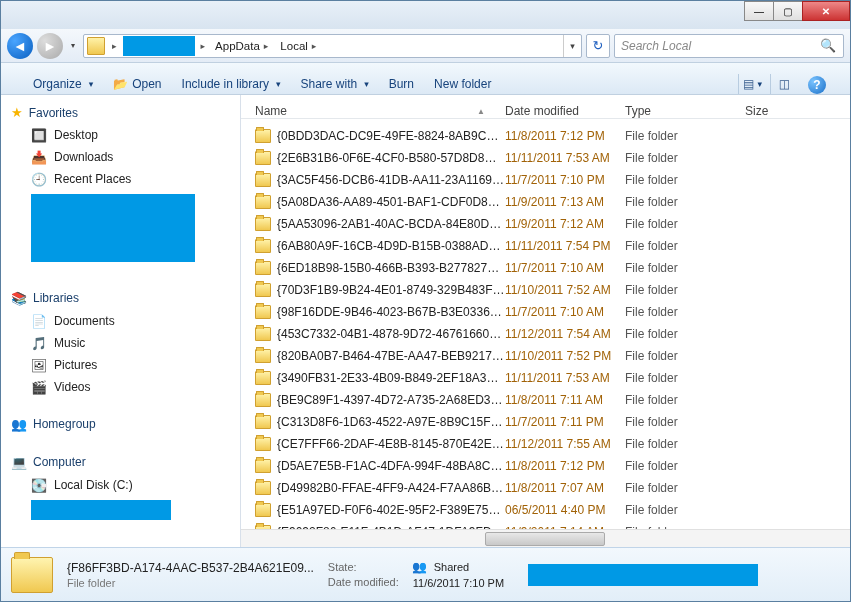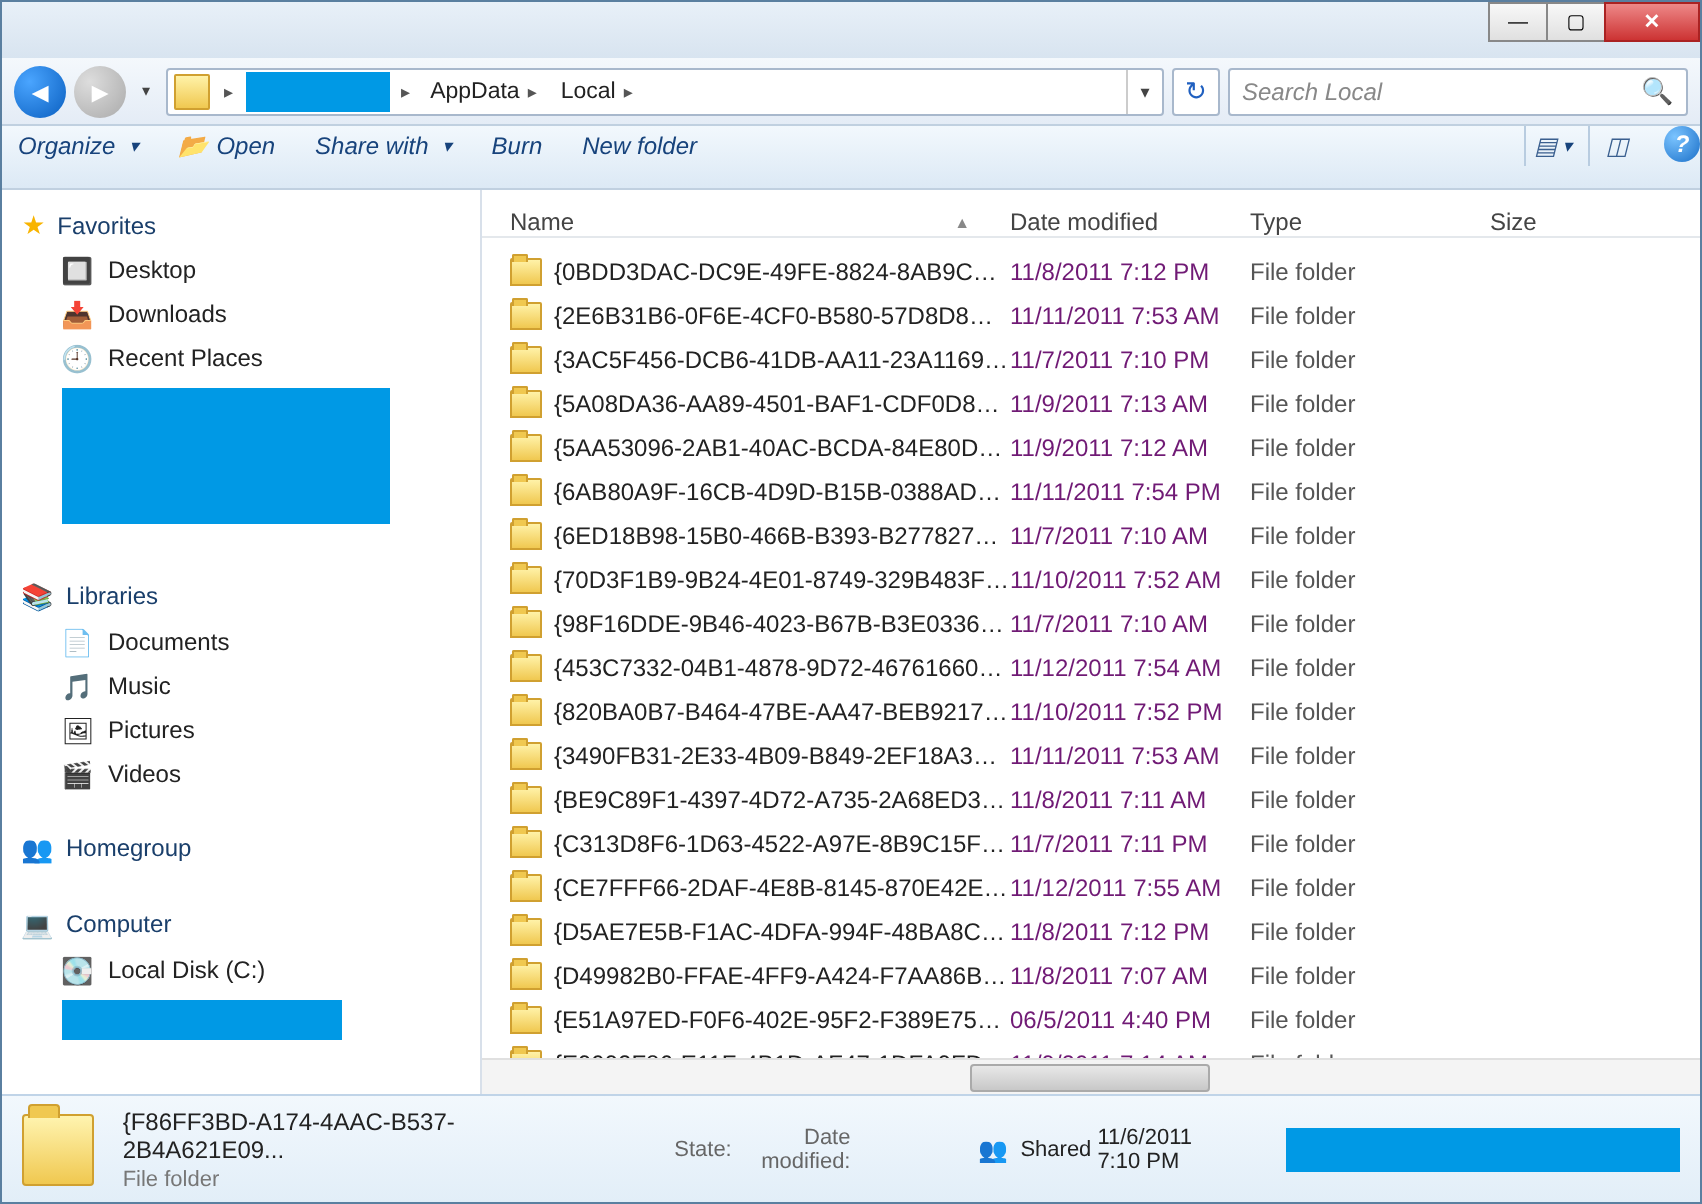--- a/index.html
+++ b/index.html
@@ -23,7 +23,7 @@
 .addr-refresh { width: 24px; height: 24px; border: 1px solid #a8b8cc; background: #fff; display: flex; align-items: center; justify-content: center; color: #2060c0; font-size: 13px; border-radius: 2px; }
 .searchbox { width: 230px; height: 24px; border: 1px solid #a8b8cc; background: #fff; display: flex; align-items: center; padding: 0 6px; border-radius: 2px; color: #888; font-size: 12px; font-style: italic; }
 .searchbox .sicon { margin-left: auto; color: #5080d0; font-style: normal; font-size: 13px; }
-.toolbar { height: 32px; background: linear-gradient(#f2f8fd, #dce9f5); border-bottom: 1px solid #c0d0e0; display: flex; align-items: flex-start; padding: 0 0; gap: 4px; font-size: 12px; font-style: italic; }
+.toolbar { height: 32px; background: linear-gradient(#f2f8fd, #dce9f5); border-bottom: 1px solid #c0d0e0; display: flex; align-items: flex-end; padding: 0 24px; gap: 4px; font-size: 12px; }
 .tbtn { padding: 3px 8px; color: #17437c; display: flex; align-items: center; gap: 4px; }
 .tdrop::after { content: "▾"; font-size: 9px; margin-left: 3px; color: #17437c; }
 .spacer { flex: 1; }

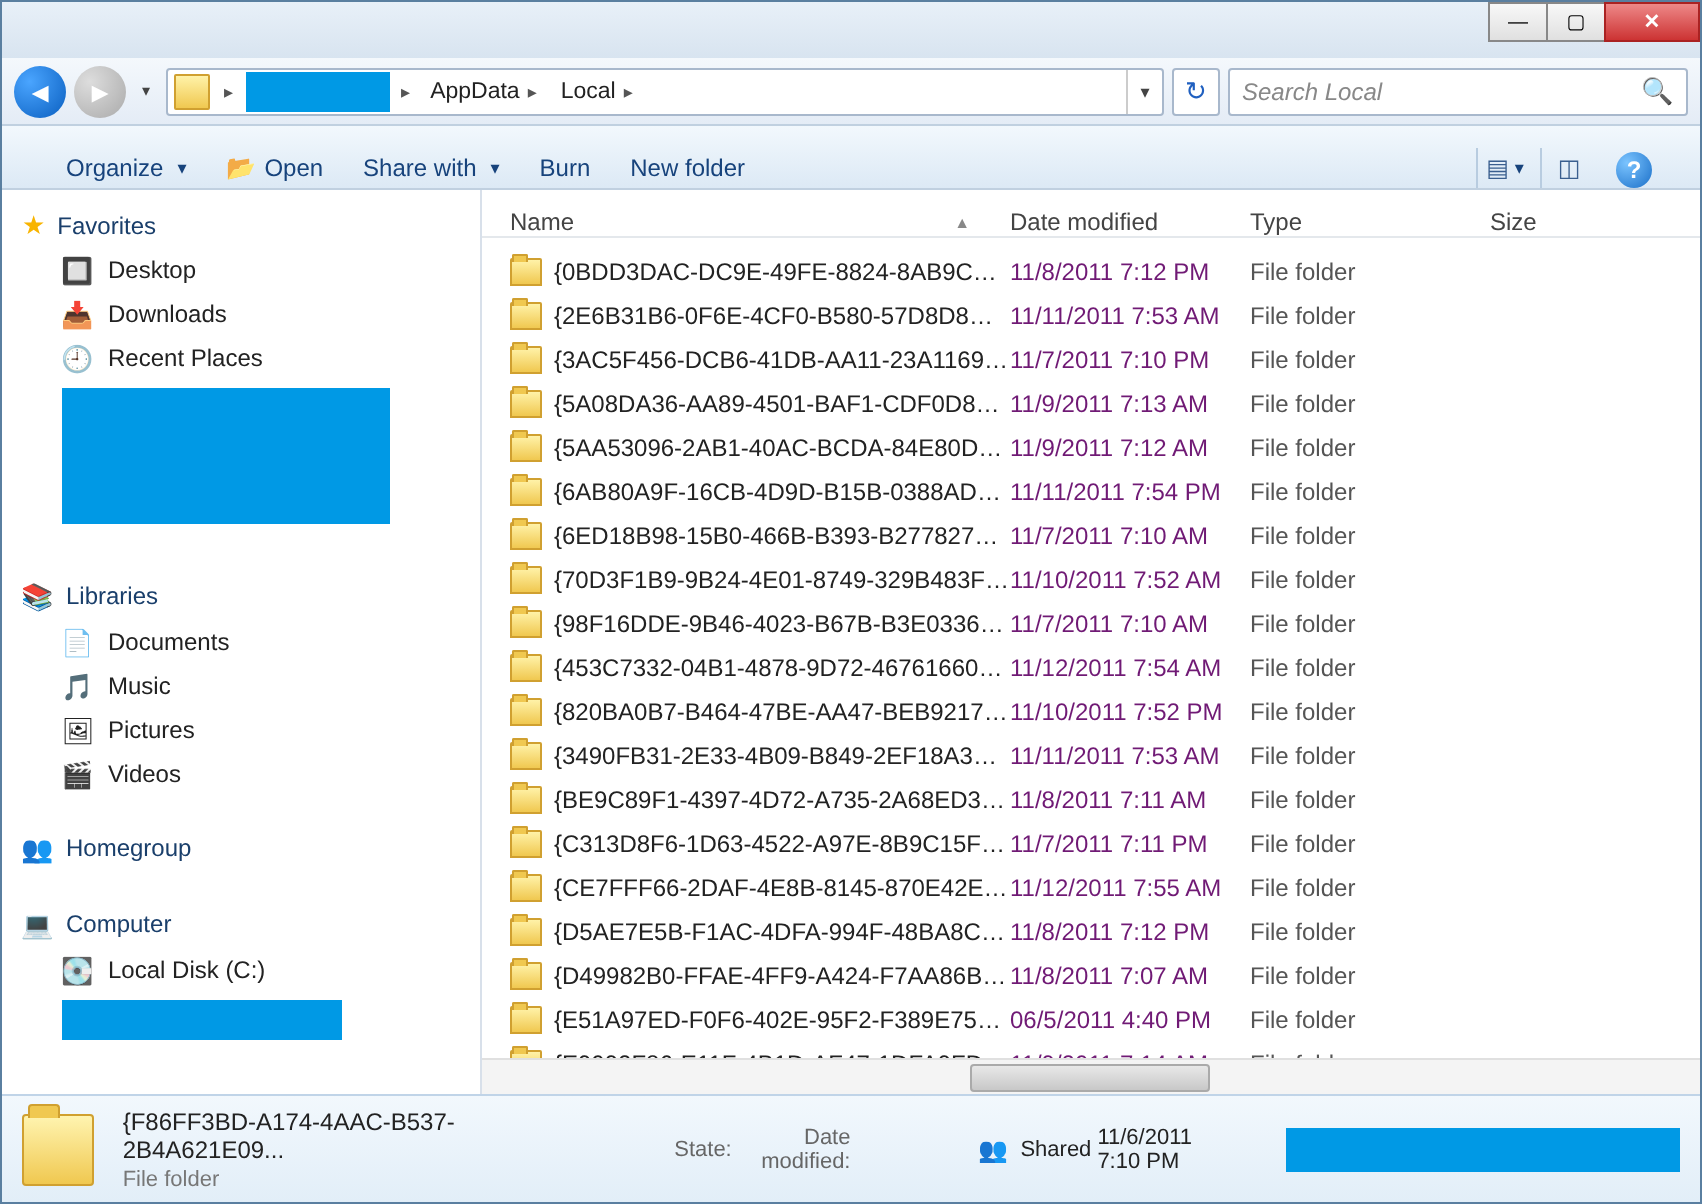--- a/index.html
+++ b/index.html
@@ -111,6 +111,7 @@
         <span style="color:#f0a020">📂</span>
         <span>Open</span>
       </div>
+    <div class="tbtn tdrop">Include in library</div>
     <div class="tbtn tdrop">Share with</div>
     <div class="tbtn">Burn</div>
     <div class="tbtn">New folder</div>

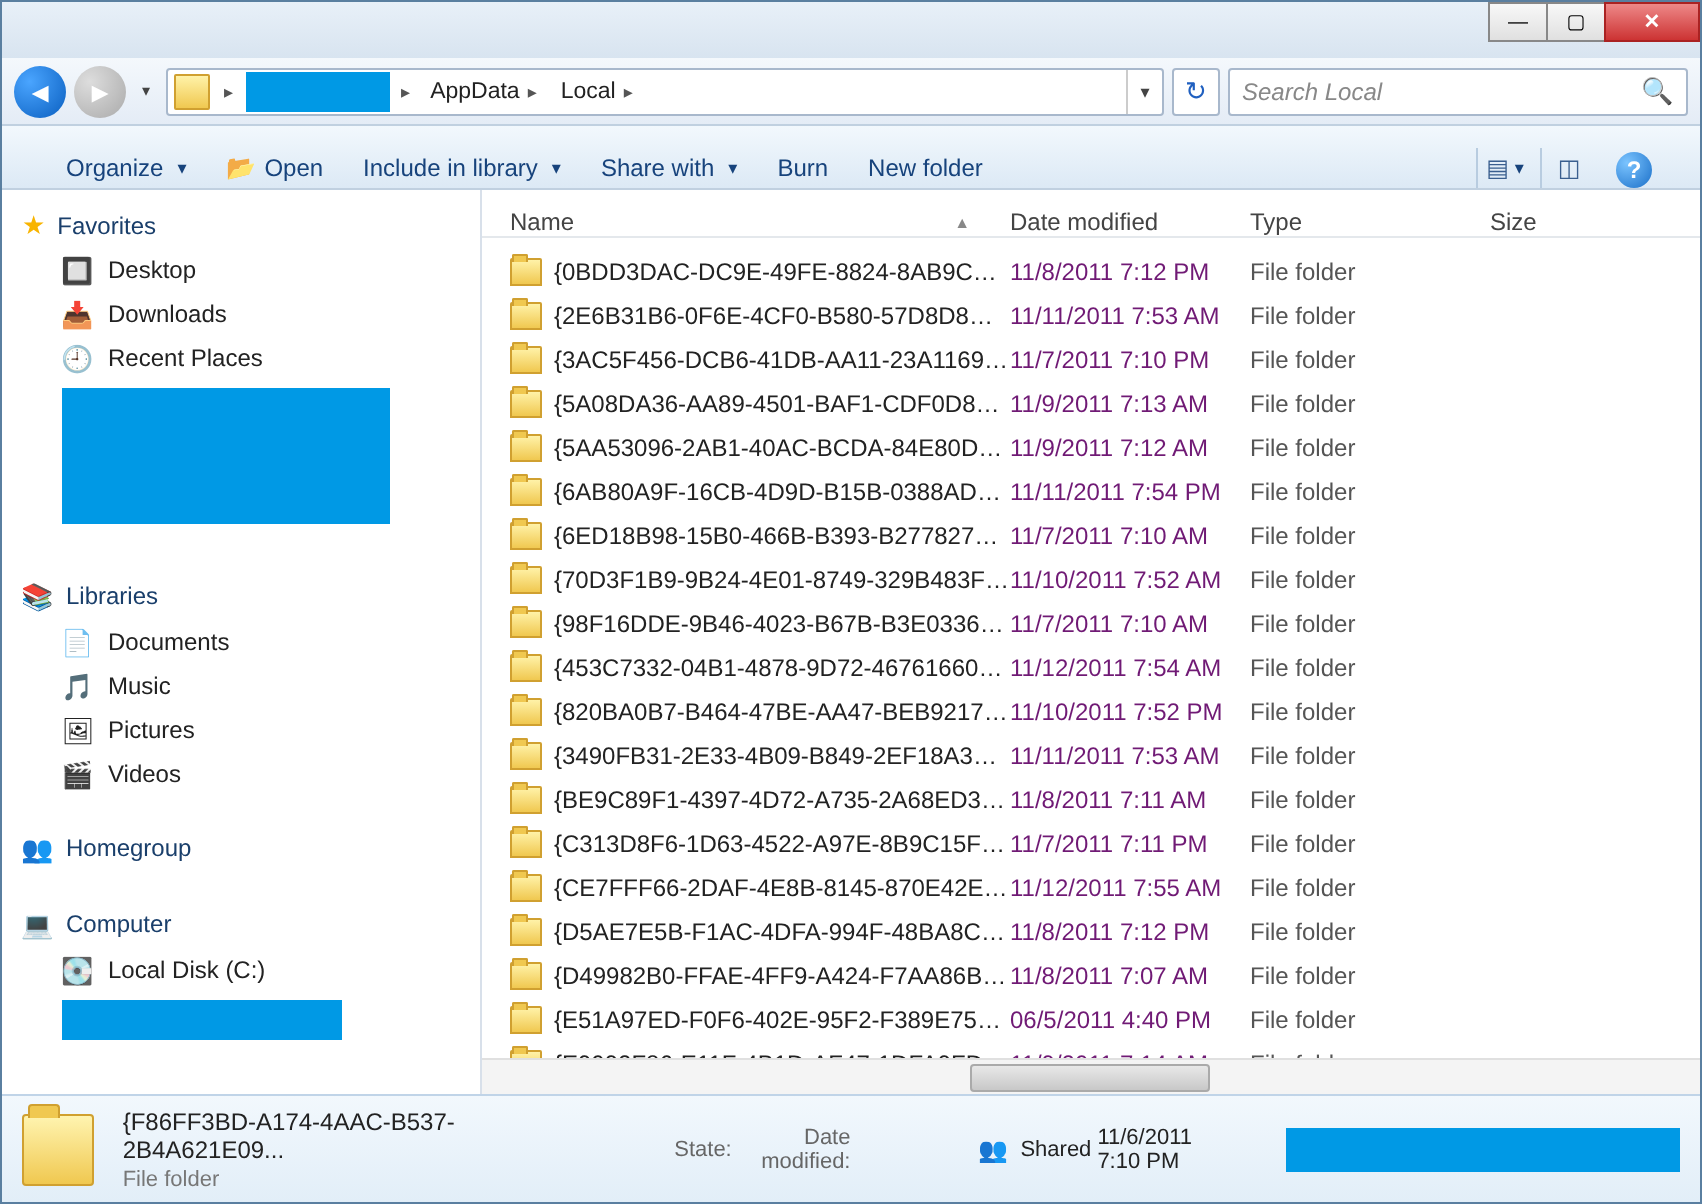--- a/index.html
+++ b/index.html
@@ -50,7 +50,7 @@
 .row .ficon { width: 16px; height: 14px; background: linear-gradient(#fff2a8,#f0c850); border: 1px solid #d0a030; border-radius: 1px 1px 0 0; margin-right: 6px; position: relative; }
 .row .ficon::before { content: ""; position: absolute; top: -3px; left: 0; width: 6px; height: 3px; background: #f0c850; border: 1px solid #d0a030; border-bottom: none; border-radius: 1px 1px 0 0; }
 .row .fname { width: 228px; color: #222; white-space: nowrap; overflow: hidden; text-overflow: ellipsis; }
-.row .fdate { width: 120px; color: #701a75; }
+.row .fdate { width: 120px; color: #a16207; }
 .row .ftype { width: 120px; color: #555; }
 .hscroll { height: 18px; border-top: 1px solid #e0e0e0; background: #f4f4f4; position: relative; }
 .hscroll .thumb { position: absolute; left: 40%; width: 120px; height: 14px; top: 2px; background: linear-gradient(#e8e8e8,#c8c8c8); border: 1px solid #aaa; border-radius: 2px; }

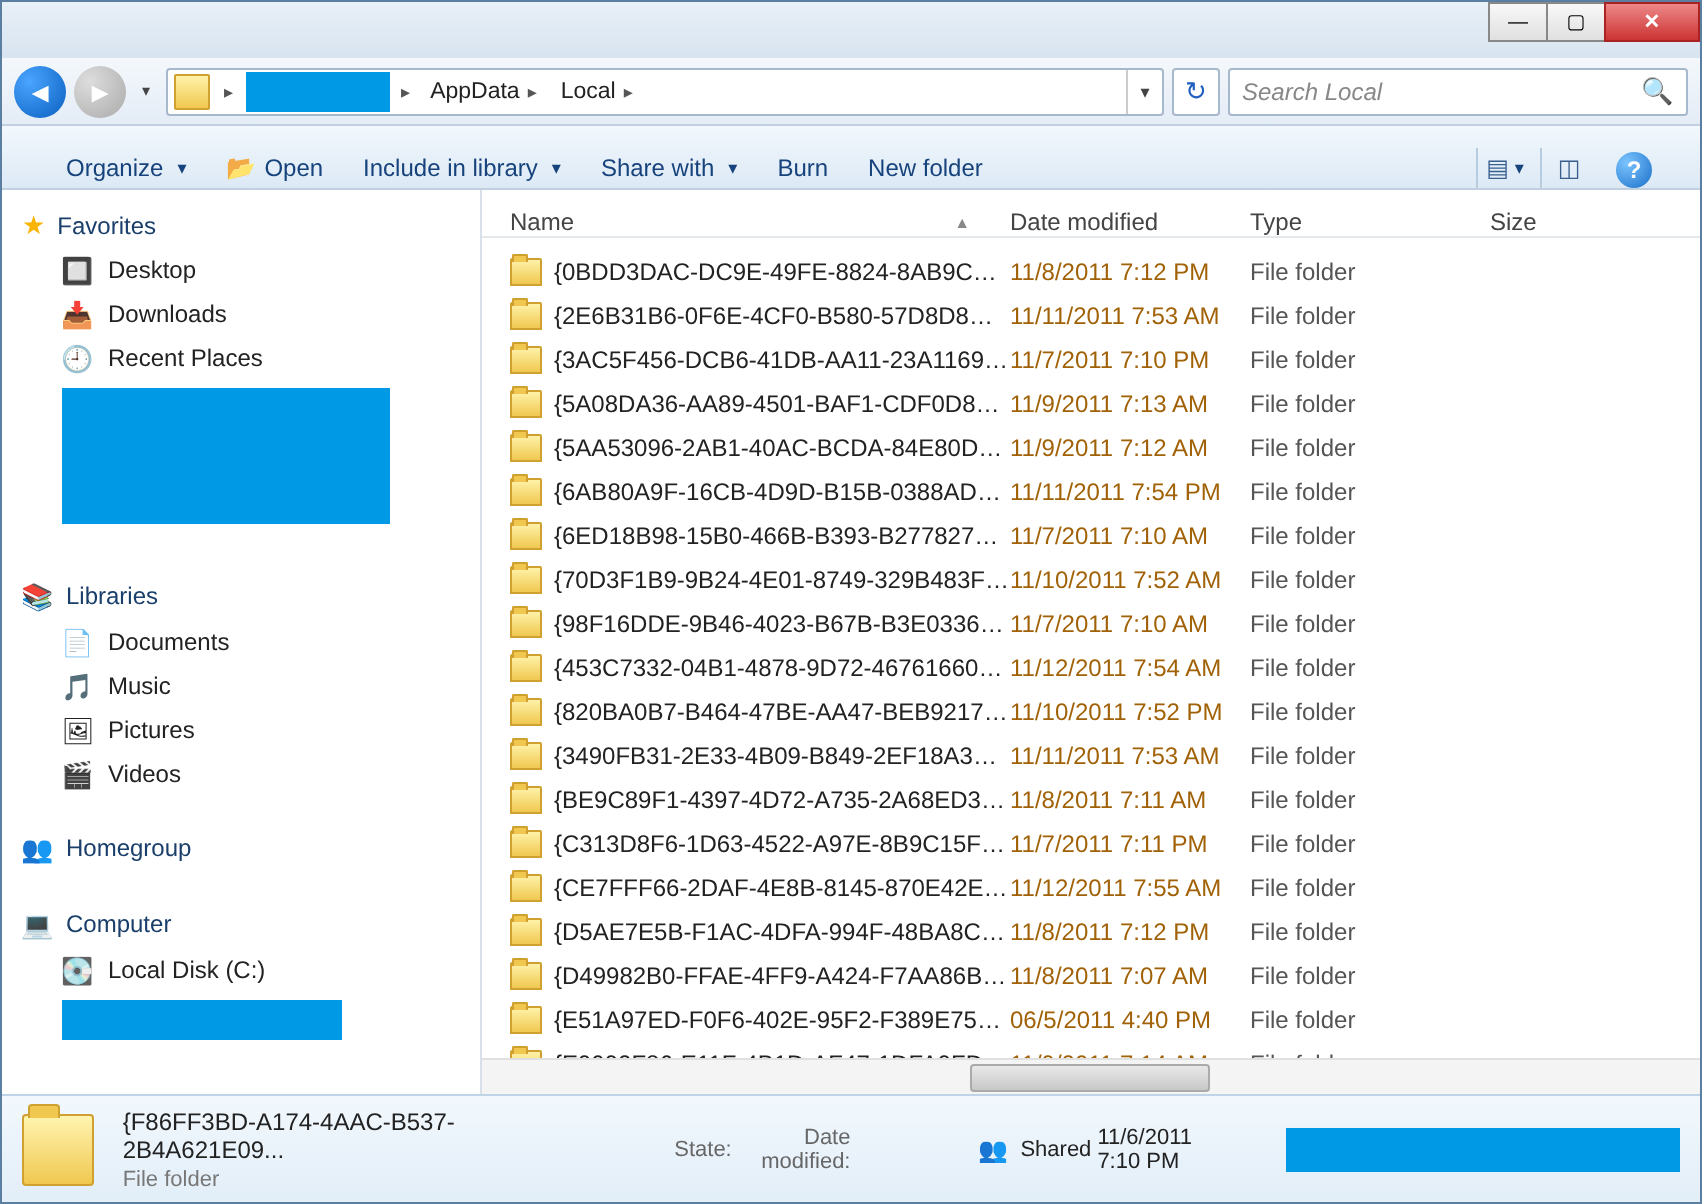--- a/index.html
+++ b/index.html
@@ -60,7 +60,7 @@
 .sb-details { display: flex; flex-direction: column; gap: 2px; }
 .sb-name { color: #222; }
 .sb-type { color: #777; font-size: 11px; }
-.sb-meta { display: flex; flex-direction: row; gap: 3px; color: #666; font-size: 11px; margin-left: 50px; text-align: right; }
+.sb-meta { display: flex; flex-direction: column; gap: 3px; color: #666; font-size: 11px; text-align: right; }
 .sb-meta-row { display: flex; gap: 6px; align-items: center; }
 .sb-meta-val { color: #222; }
 .sb-share-icon { font-size: 12px; }

